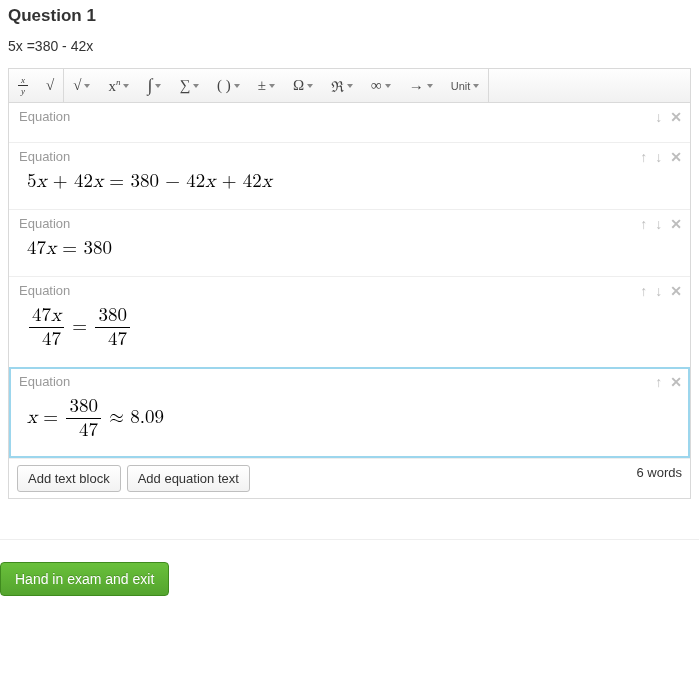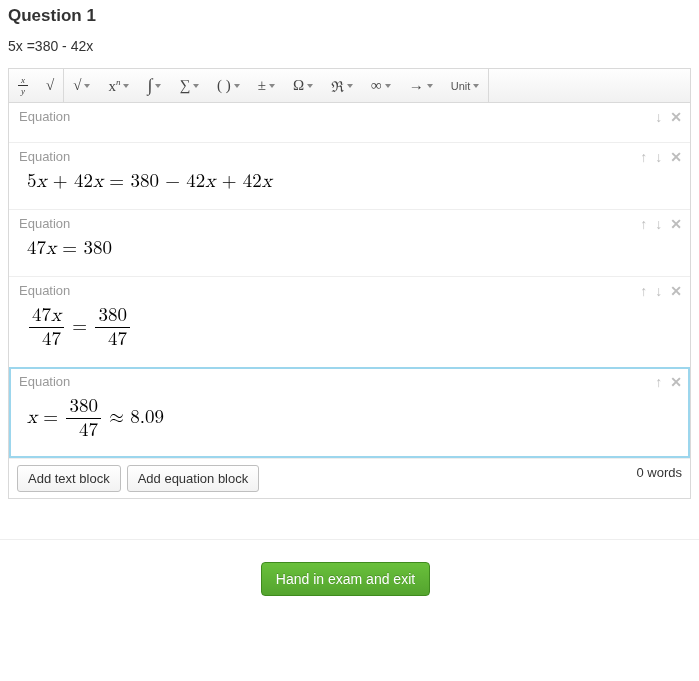--- a/index.html
+++ b/index.html
@@ -253,7 +253,7 @@
 
     <div class="footer-row">
       <button class="addbtn">Add text block</button>
-      <button class="addbtn">Add equation block</button>
+      <button class="addbtn">Add equation text</button>
       <div class="wordcount">0 words</div>
     </div>
   </div>

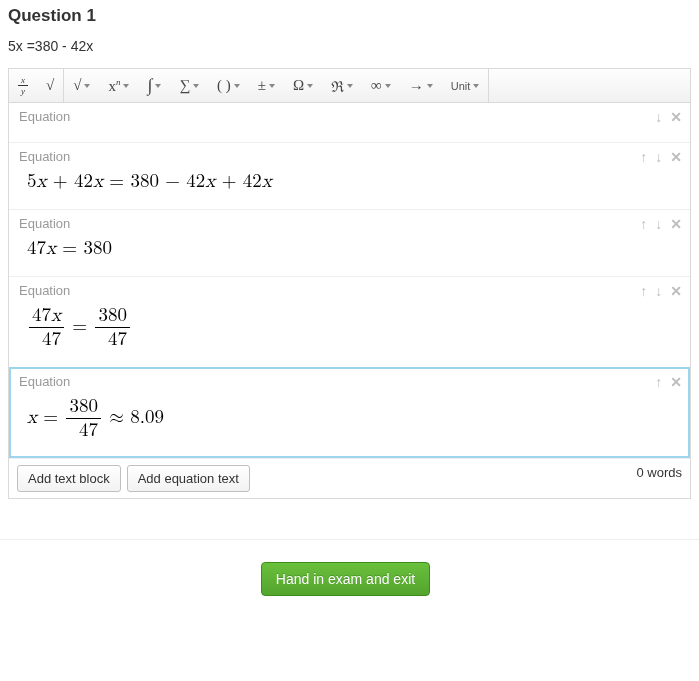--- a/index.html
+++ b/index.html
@@ -254,7 +254,7 @@
     <div class="footer-row">
       <button class="addbtn">Add text block</button>
       <button class="addbtn">Add equation text</button>
-      <div class="wordcount">0 words</div>
+      <div class="wordcount">6 words</div>
     </div>
   </div>
 </div>

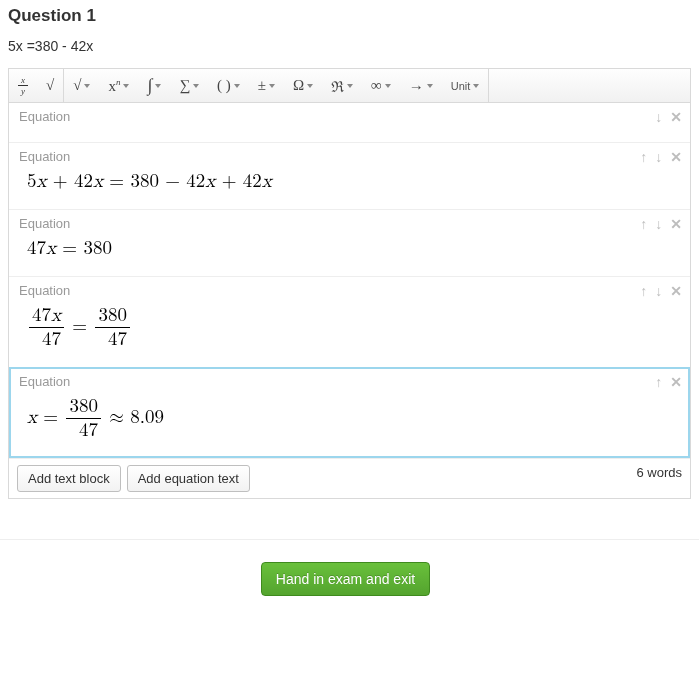--- a/index.html
+++ b/index.html
@@ -125,7 +125,7 @@
   .wordcount { margin-left: auto; color: #333; font-size: 13px; }
 
   .bottom-sep { border-top: 1px solid #eee; margin-top: 20px; }
-  .handin-wrap { display: flex; justify-content: center; padding: 22px 8px 8px 0; }
+  .handin-wrap { display: flex; justify-content: flex-start; padding: 22px 8px 8px 0; }
   .handin {
     background: linear-gradient(#69c03b,#54a42e);
     border: 1px solid #3f8a1e;

